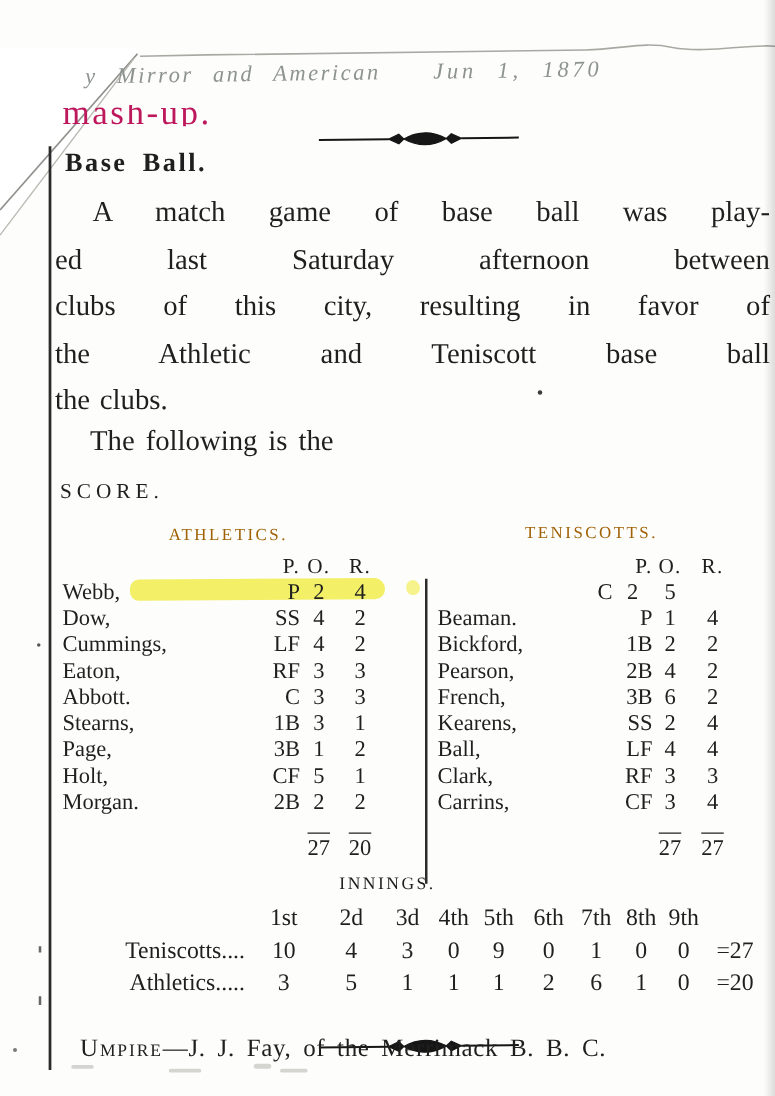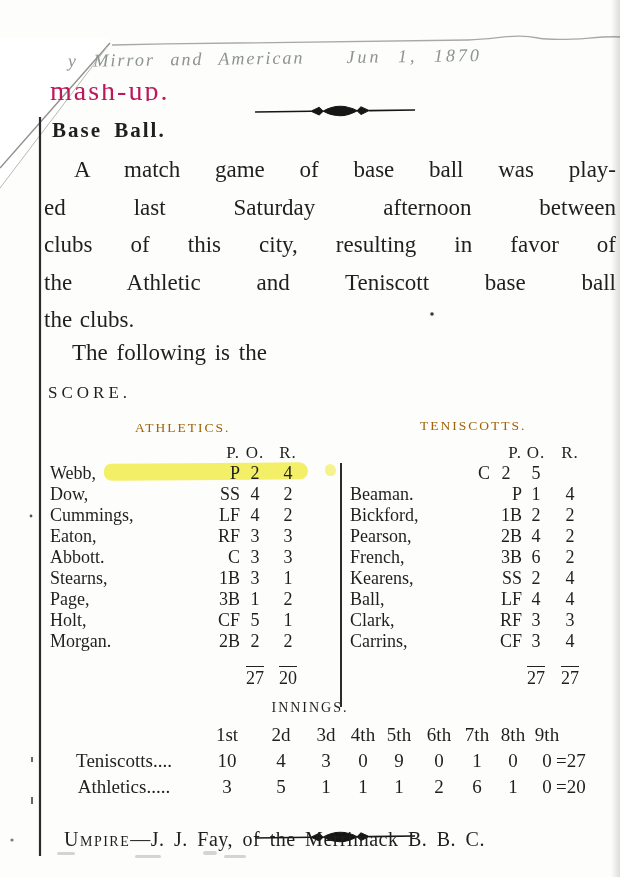--- a/index.html
+++ b/index.html
@@ -58,7 +58,7 @@
   .irow{display:grid;grid-template-columns:150px 62px 46px 44px 30px 42px 38px 38px 34px 34px 56px;
     height:26px;line-height:26px}
   .irow span{text-align:center}
-  .irow .i-label{text-align:center;padding-left:6px;white-space:nowrap}
+  .irow .i-label{text-align:right;padding-left:6px;white-space:nowrap}
   .irow .i-total{text-align:left;margin-left:-8px}
   
   .umpire{left:64px;top:828px;width:556px;font-size:20px;word-spacing:4px;letter-spacing:.5px;white-space:nowrap}

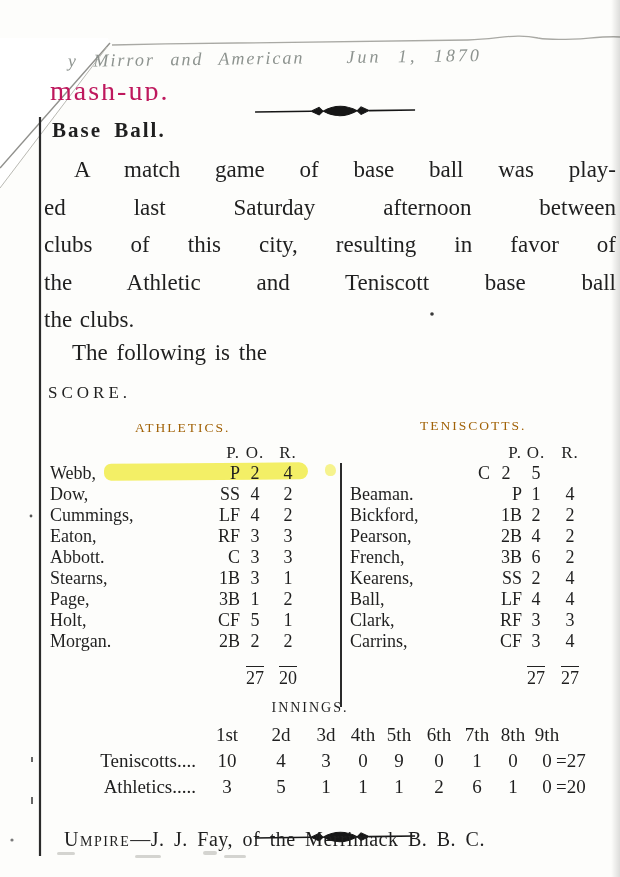--- a/index.html
+++ b/index.html
@@ -59,7 +59,7 @@
     height:26px;line-height:26px}
   .irow span{text-align:center}
   .irow .i-label{text-align:right;padding-left:6px;white-space:nowrap}
-  .irow .i-total{text-align:left;margin-left:-8px}
+  .irow .i-total{text-align:center;margin-left:-8px}
   
   .umpire{left:64px;top:828px;width:556px;font-size:20px;word-spacing:4px;letter-spacing:.5px;white-space:nowrap}
   .umpire .ump-label{font-variant:small-caps;letter-spacing:1.5px}

